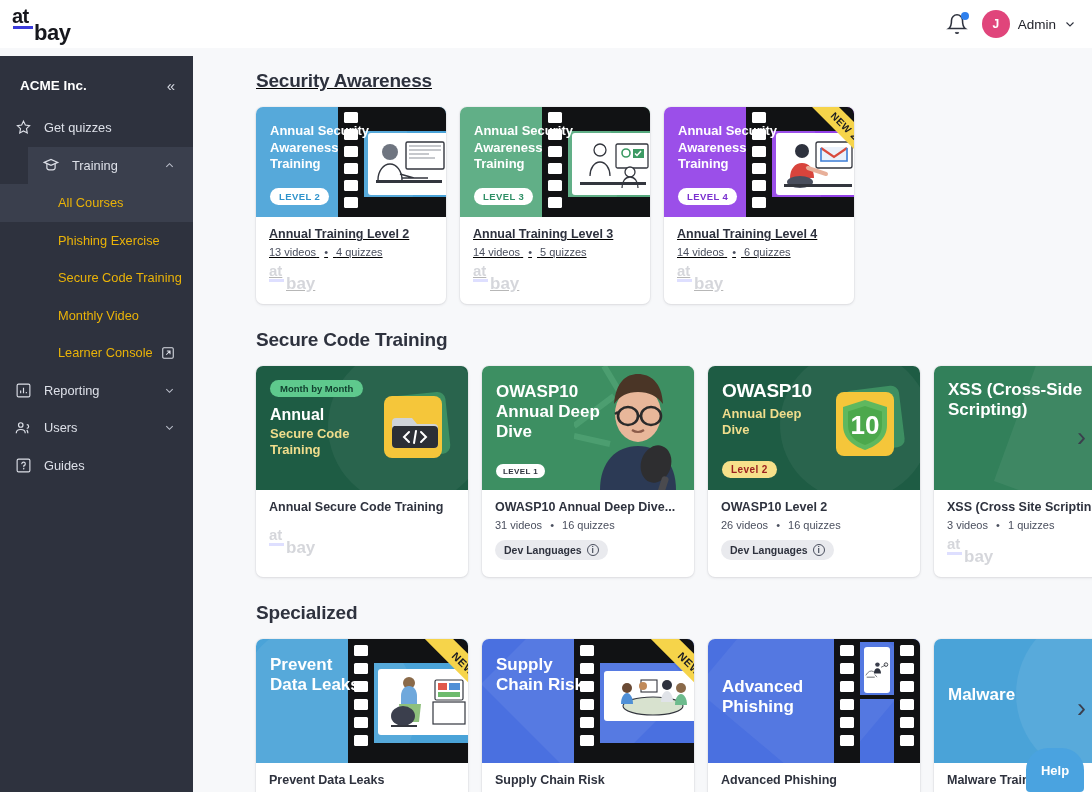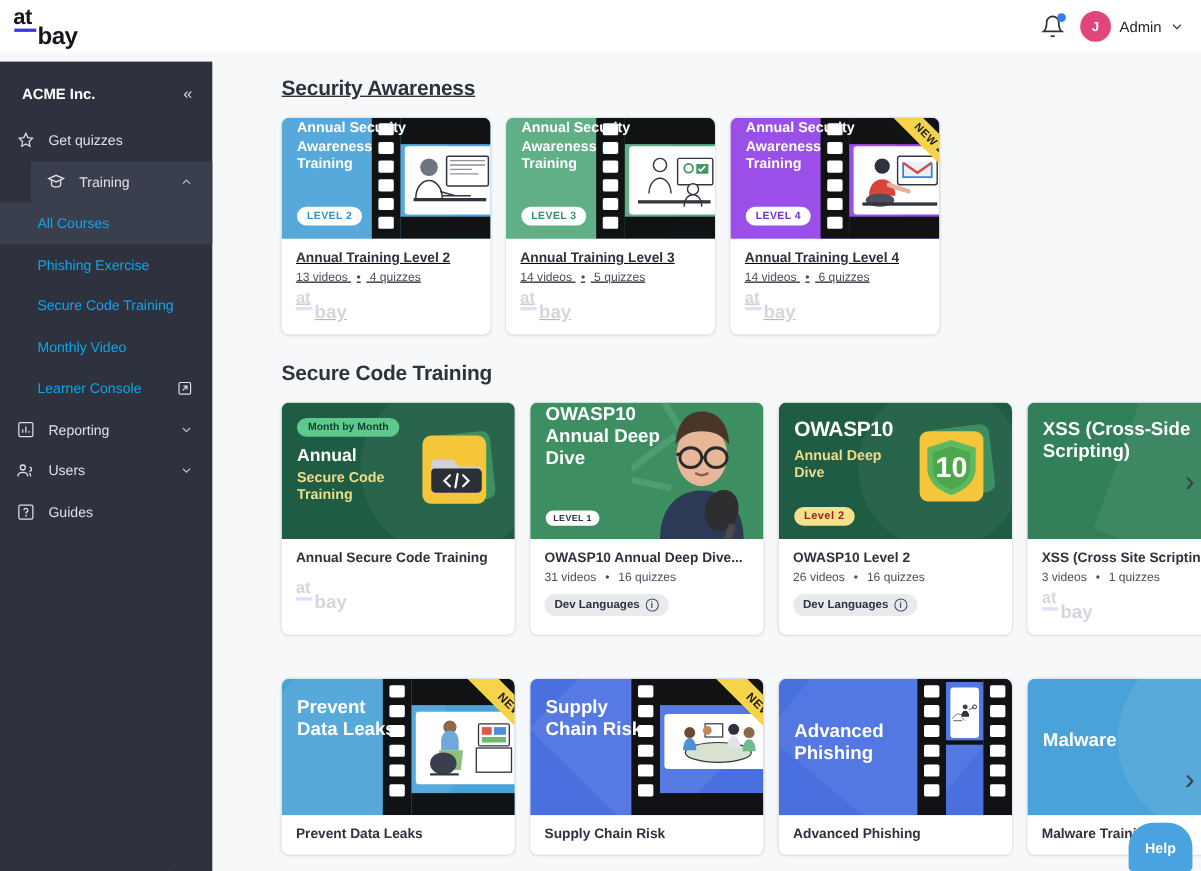--- a/index.html
+++ b/index.html
@@ -86,7 +86,7 @@
   .thumb { position: relative; height: 110px; overflow: hidden; }
   .thumb.tall { height: 124px; }
   .thumb-title {
-    position: absolute; left: 14px; top: 1px; right: 72px;
+    position: absolute; left: 14px; top: 16px; right: 72px;
     font-size: 13px; font-weight: 700; color: #fff; line-height: 1.28;
   }
   .thumb-title.big { font-size: 17px; line-height: 1.18; }

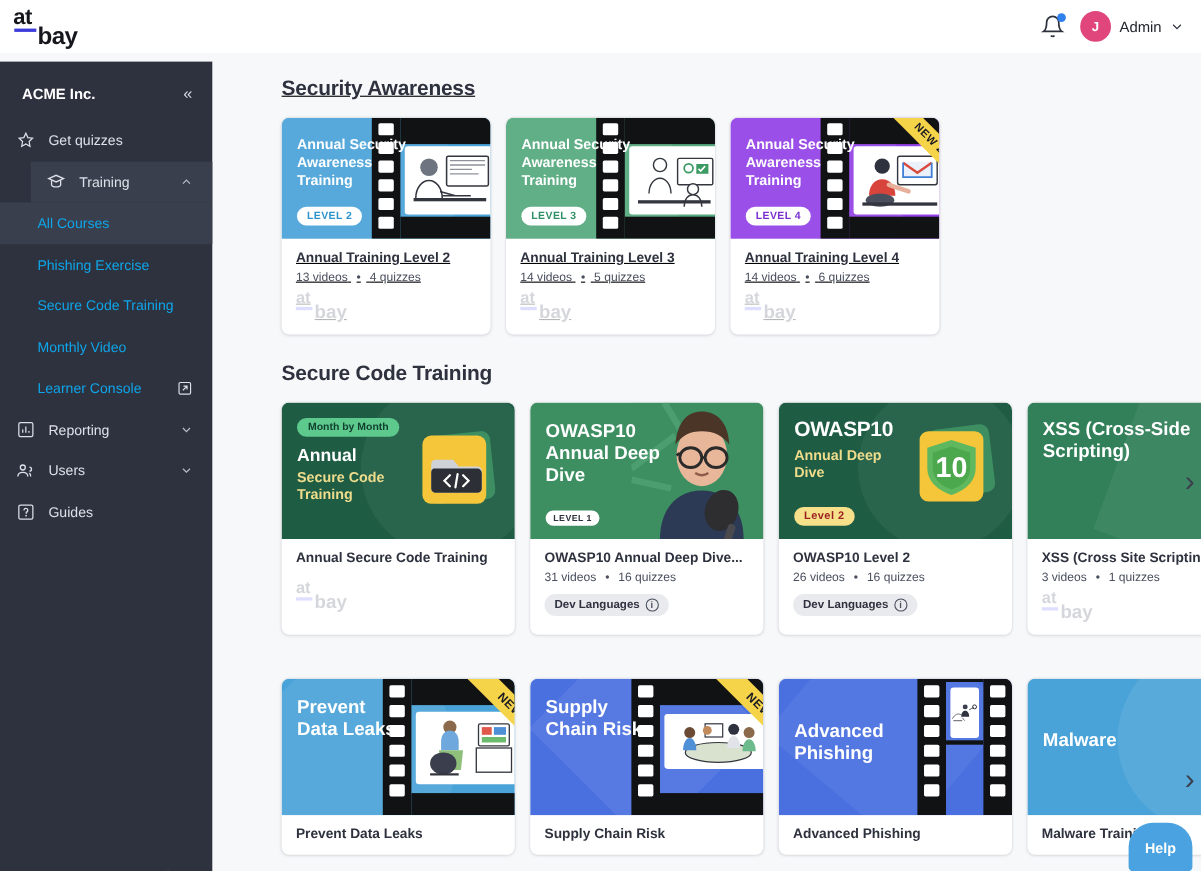--- a/index.html
+++ b/index.html
@@ -53,7 +53,7 @@
   .nav-item .chev { margin-left: auto; margin-right: 18px; font-size: 10px; color: #b9bdc9; }
   .nav-sub {
     display: flex; align-items: center; height: 37.5px;
-    padding-left: 34px; font-size: 12.8px; color: #0ea5e9; cursor: pointer;
+    padding-left: 58px; font-size: 12.8px; color: #eab308; cursor: pointer;
   }
   .nav-sub.active { background: #3a3f4d; }
   .nav-sub .ext { margin-left: auto; margin-right: 18px; }

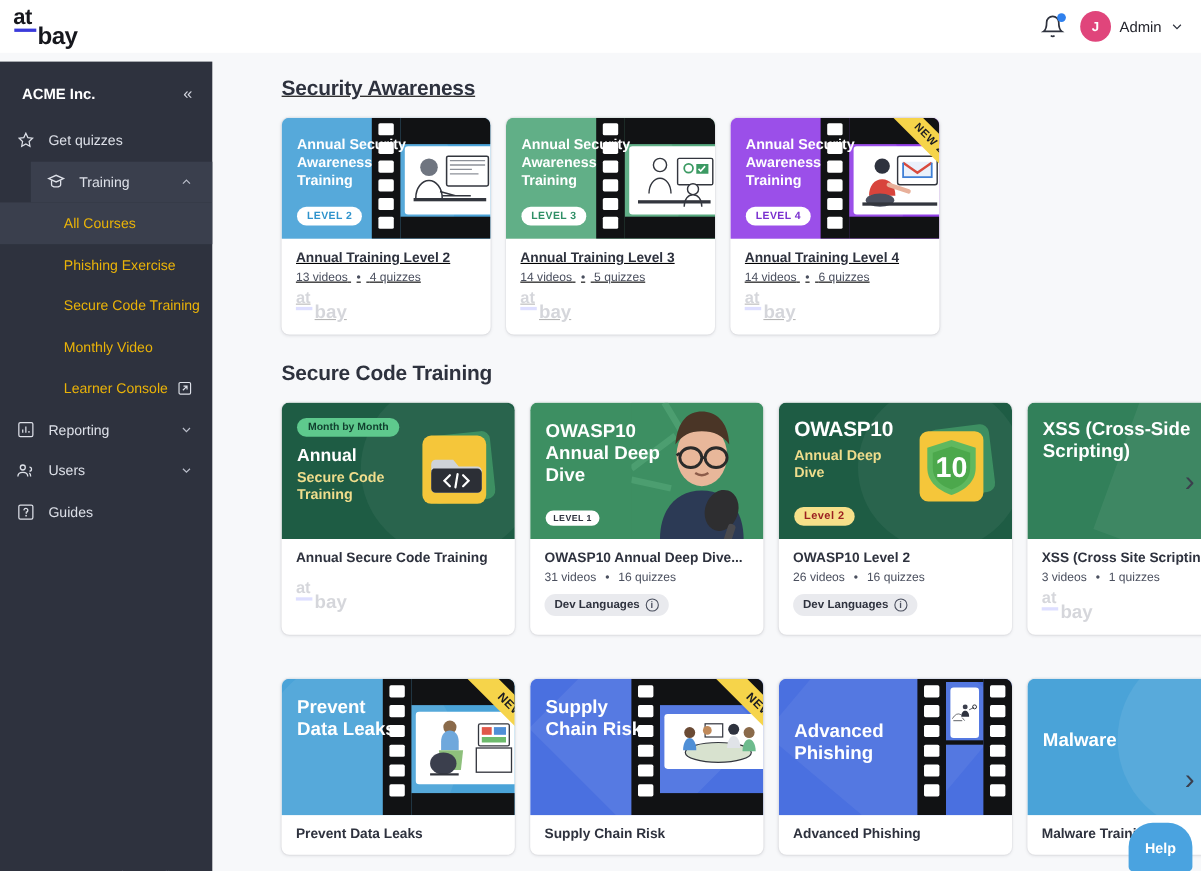--- a/index.html
+++ b/index.html
@@ -546,6 +546,7 @@
   </div>
 
   <div class="section" style="padding-top:25px;">
+    <div class="section-title">Specialized</div>
     <div class="row">
 
       <div class="card wide">

